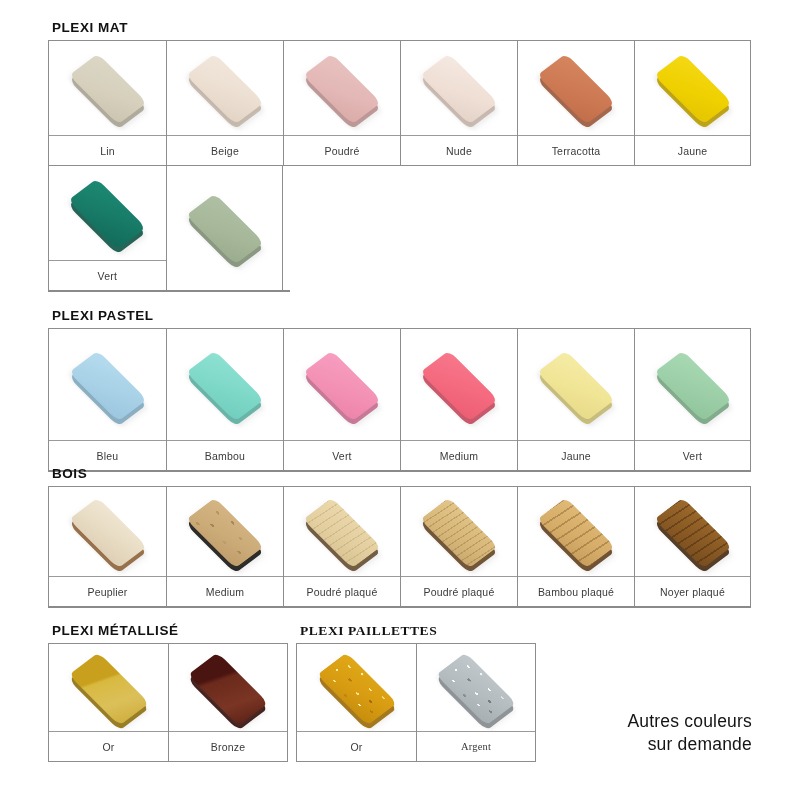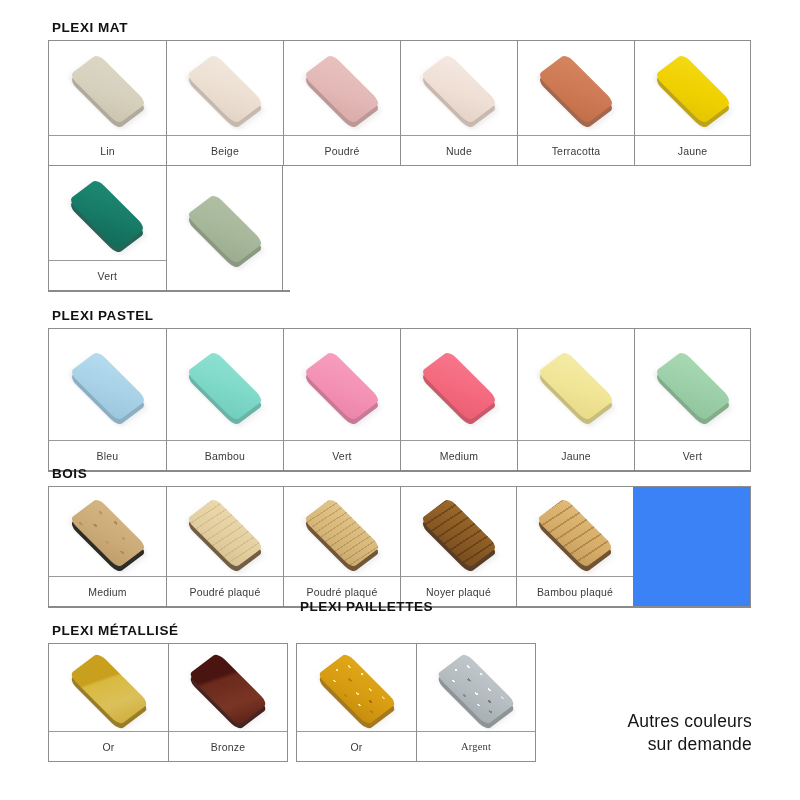--- a/index.html
+++ b/index.html
@@ -294,6 +294,16 @@
   <div class="grid heavy-bottom" style="left:48px;top:486px;width:703px;height:122px;">
     <div class="grow">
 
+      <div class="cell" style="width:117px;">
+        <div class="swatch-wrap">
+          <div class="tile">
+            <div class="edge" style="background:#9a6a3c;"></div>
+            <div class="shadow"></div>
+            <div class="iso" style="background:linear-gradient(160deg,#f0e6d2 0%,#e8dcc4 50%,#ddcfb4 100%);"></div>
+          </div>
+        </div>
+        <div class="cap">Peuplier</div>
+      </div>
 
       <div class="cell" style="width:117px;">
         <div class="swatch-wrap">

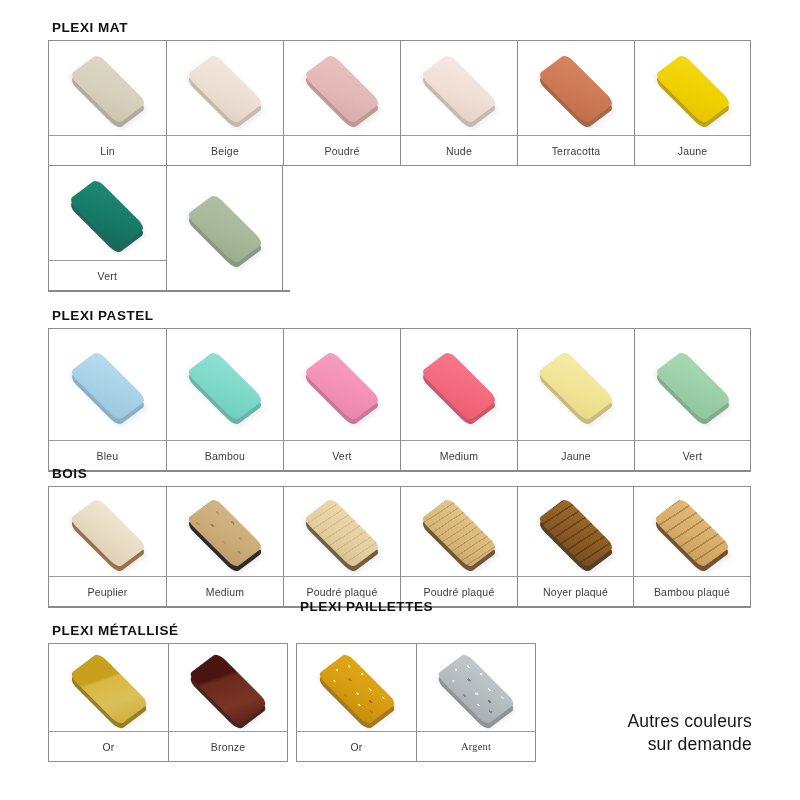--- a/index.html
+++ b/index.html
@@ -350,6 +350,19 @@
         <div class="cap">Poudré plaqué</div>
       </div>
 
+      <div class="cell" style="width:117px;">
+        <div class="swatch-wrap">
+          <div class="tile">
+            <div class="edge" style="background:#6a4520;"></div>
+            <div class="shadow"></div>
+            <div class="iso" style="background:
+                 repeating-linear-gradient(92deg, rgba(125,85,35,.40) 0 1.5px, rgba(0,0,0,0) 1.5px 9px),
+                 linear-gradient(150deg,#e0ba77 0%,#d6ad69 55%,#c79e5c 100%);"></div>
+          </div>
+        </div>
+        <div class="cap">Bambou plaqué</div>
+      </div>
+
       <div class="cell" style="width:116px;">
         <div class="swatch-wrap">
           <div class="tile">
@@ -361,19 +374,6 @@
           </div>
         </div>
         <div class="cap">Noyer plaqué</div>
-      </div>
-
-      <div class="cell" style="width:117px;">
-        <div class="swatch-wrap">
-          <div class="tile">
-            <div class="edge" style="background:#6a4520;"></div>
-            <div class="shadow"></div>
-            <div class="iso" style="background:
-                 repeating-linear-gradient(92deg, rgba(125,85,35,.40) 0 1.5px, rgba(0,0,0,0) 1.5px 9px),
-                 linear-gradient(150deg,#e0ba77 0%,#d6ad69 55%,#c79e5c 100%);"></div>
-          </div>
-        </div>
-        <div class="cap">Bambou plaqué</div>
       </div>
 
     </div>

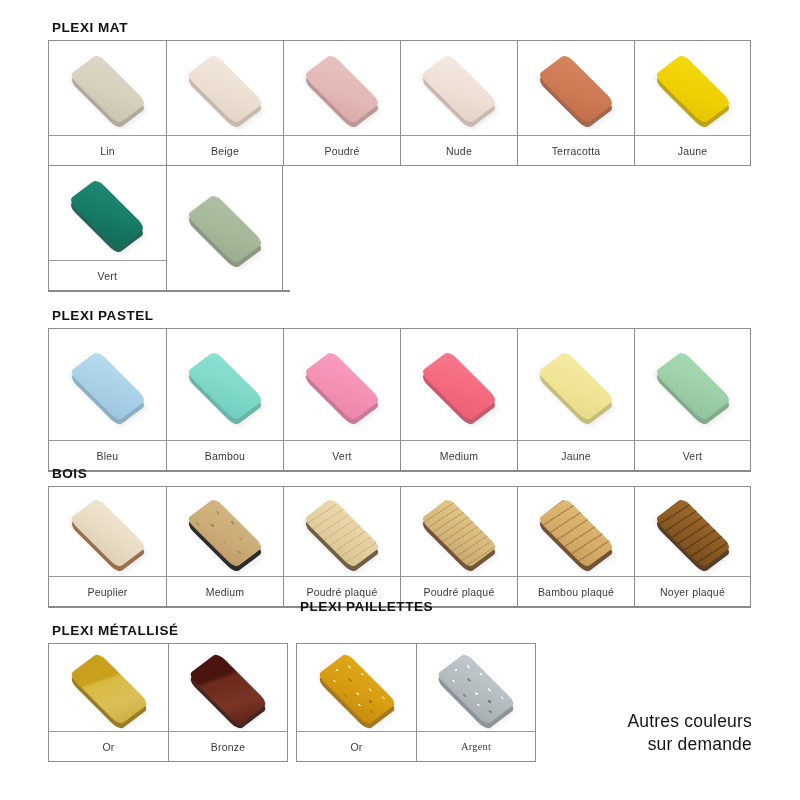--- a/index.html
+++ b/index.html
@@ -406,7 +406,7 @@
     </div>
   </div>
 
-  <div class="sec-title" style="left:300px;top:599px;">PLEXI PAILLETTES</div>
+  <div class="sec-title" style="left:300px;top:623px;font-family:Liberation Serif, serif;">PLEXI PAILLETTES</div>
 
   <div class="grid" style="left:296px;top:643px;width:240px;height:119px;">
     <div class="grow">

